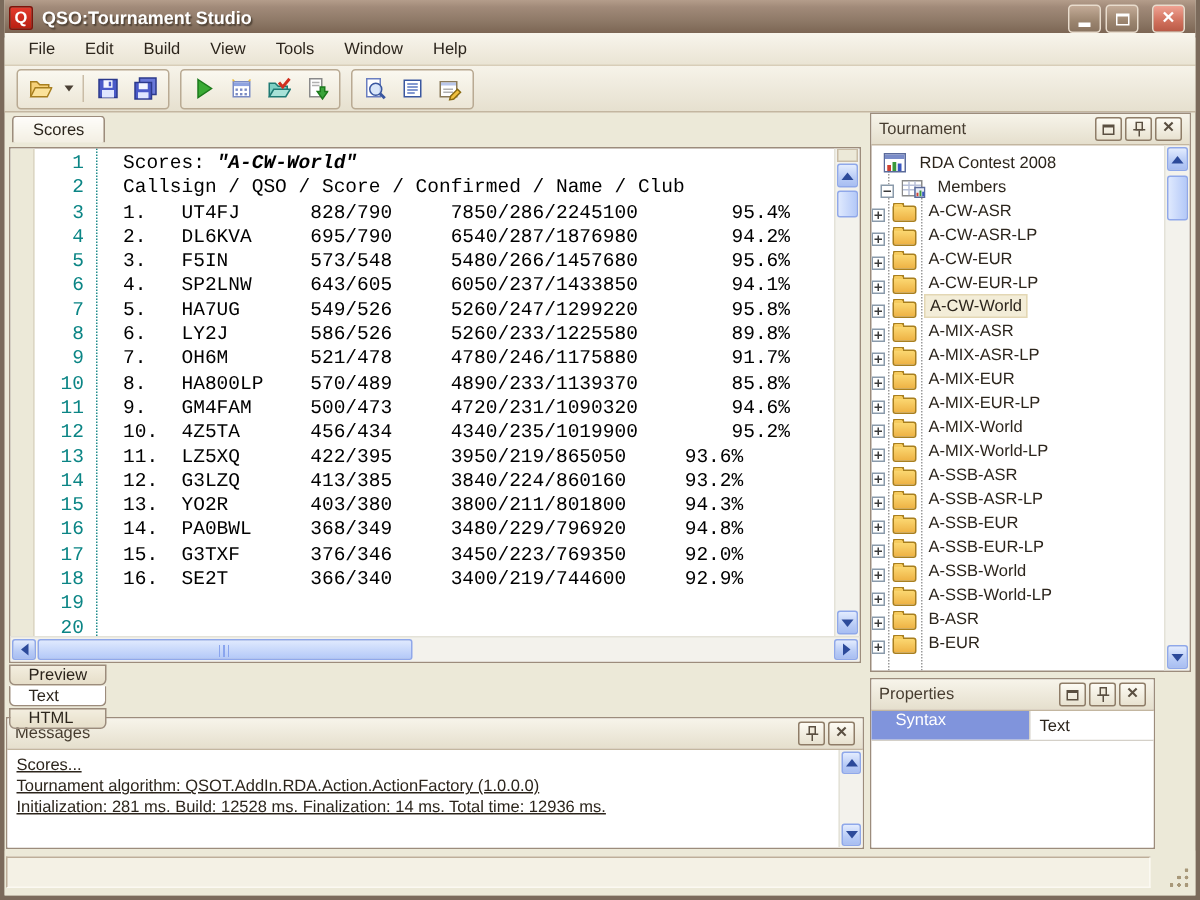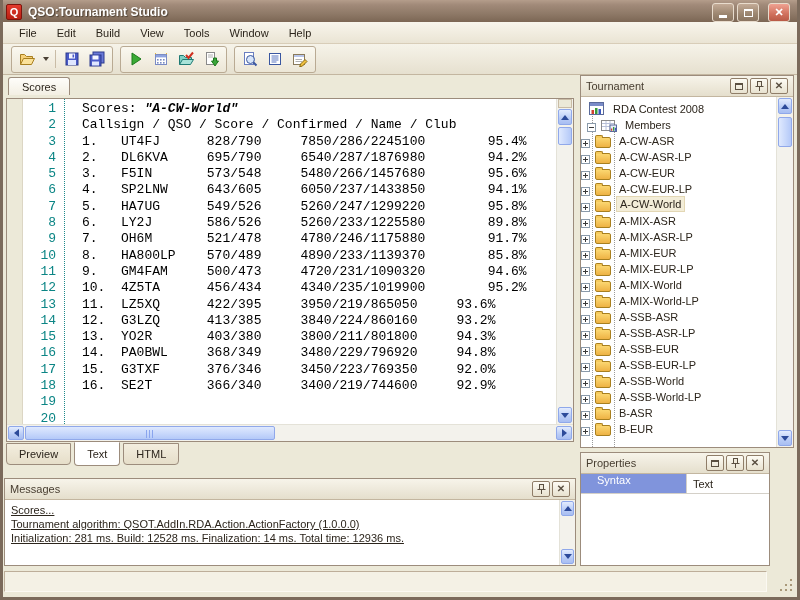--- a/index.html
+++ b/index.html
@@ -69,7 +69,7 @@
   .grip-h{width:8px;height:8px;background:repeating-linear-gradient(90deg,#8aa5ee 0 1px,transparent 1px 3px);margin:3px auto;}
 
   
-  .btabs{position:absolute;left:3px;top:442px;height:26px;display:flex;z-index:3;}
+  .btabs{position:absolute;left:3px;top:442px;height:26px;display:flex;z-index:3;flex-direction:column;}
   .btab{height:22px;margin-top:1px;padding:0 12px;display:flex;align-items:center;
     background:linear-gradient(#f3eedf,#e6dec9);border:1px solid #9c8c7c;border-radius:0 0 4px 4px;margin-right:3px;}
   .btab.active{background:#fff;border-top:1px solid #fff;height:24px;margin-top:0;z-index:4;}

